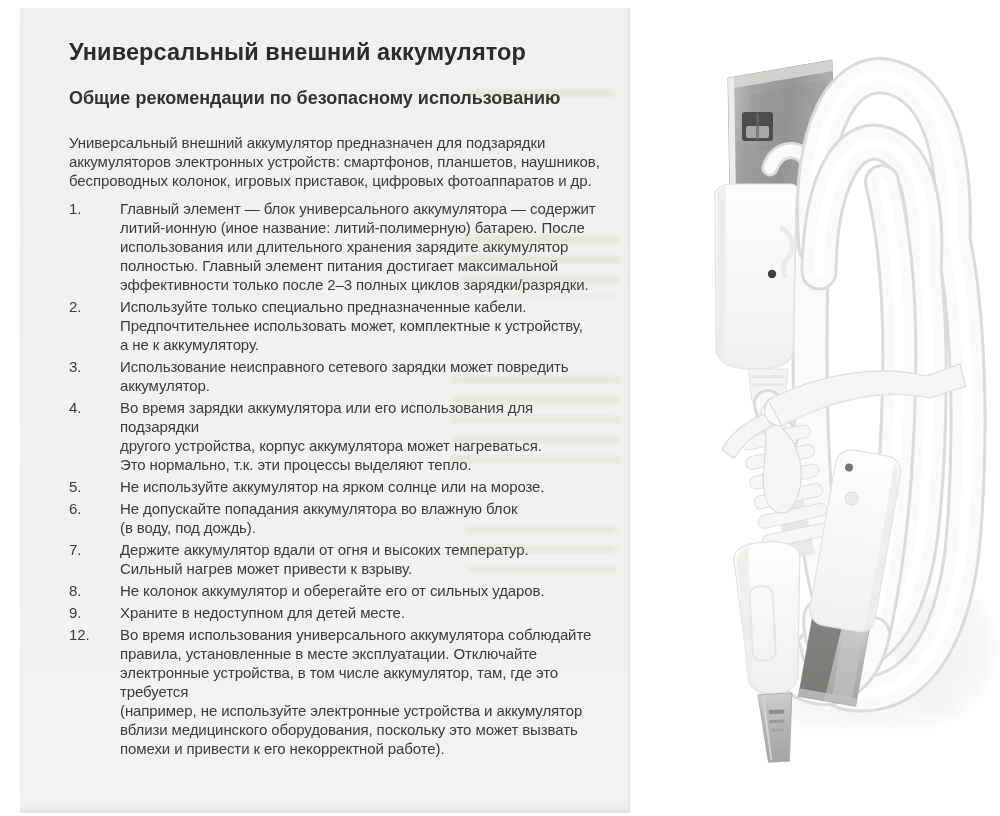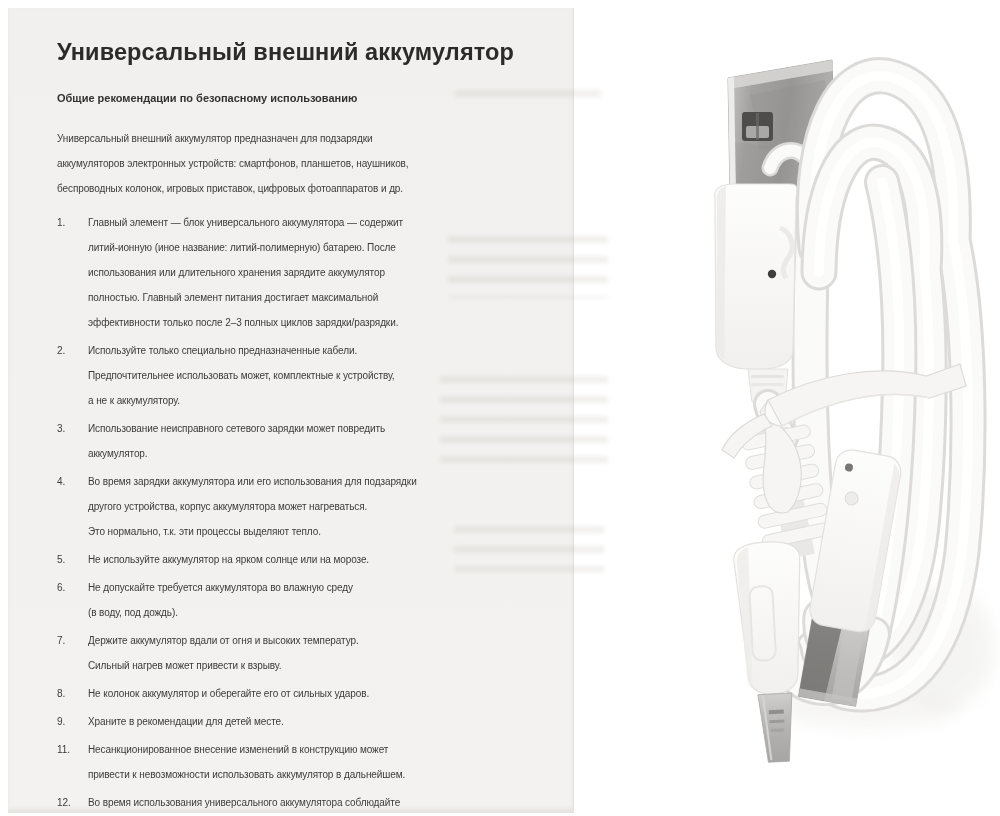--- a/index.html
+++ b/index.html
@@ -11,7 +11,7 @@
   .scene{position:absolute;inset:0;}
   
   .paper{
-    position:absolute;left:8px;top:8px;width:566px;height:802px;
+    position:absolute;left:20px;top:8px;width:610px;height:802px;
     box-sizing:border-box;padding:31px 14px 18px 49px;
     background:linear-gradient(180deg,#f1f0ee 0%,#f2f1ef 55%,#f3f2f0 100%);
     border-right:1px solid #e3e1de;

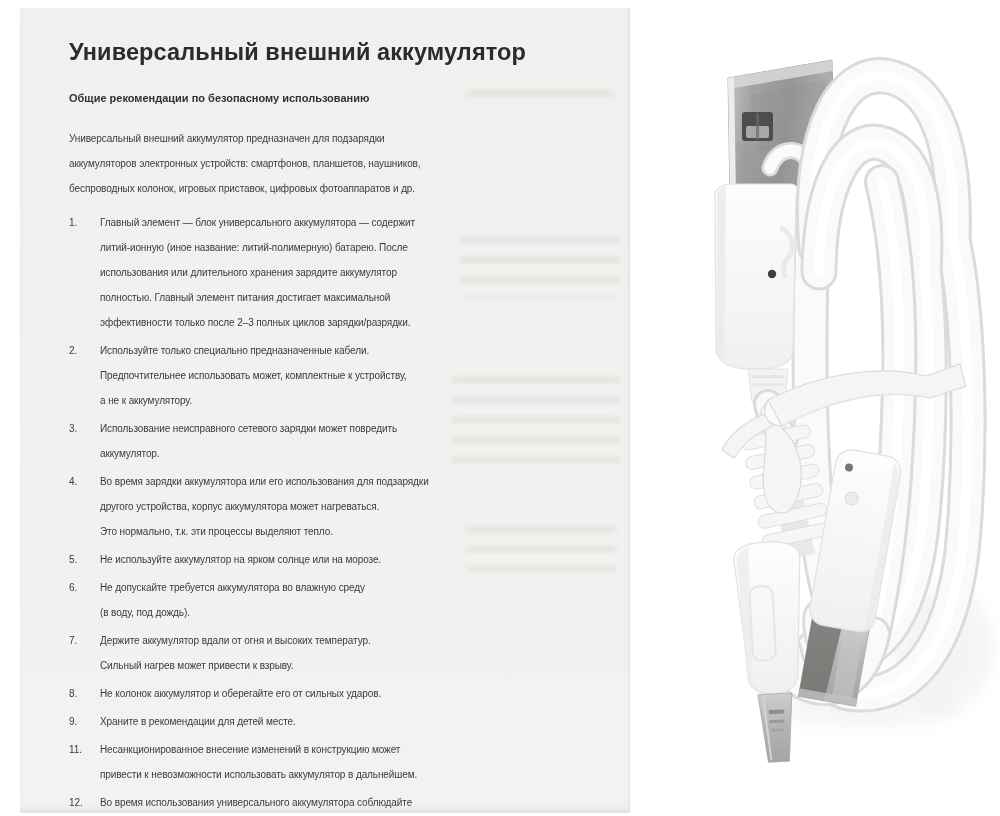--- a/index.html
+++ b/index.html
@@ -22,7 +22,7 @@
     font-weight:bold;color:#2d2b29;letter-spacing:.1px;
   }
   .paper h2{
-    font-size:11px;line-height:19px;margin:0 0 18px;
+    font-size:18px;line-height:19px;margin:0 0 25px;
     font-weight:bold;color:#33312f;
   }
   .body-text{font-size:10px;line-height:25px;color:#3d3b39;letter-spacing:-.1px;}

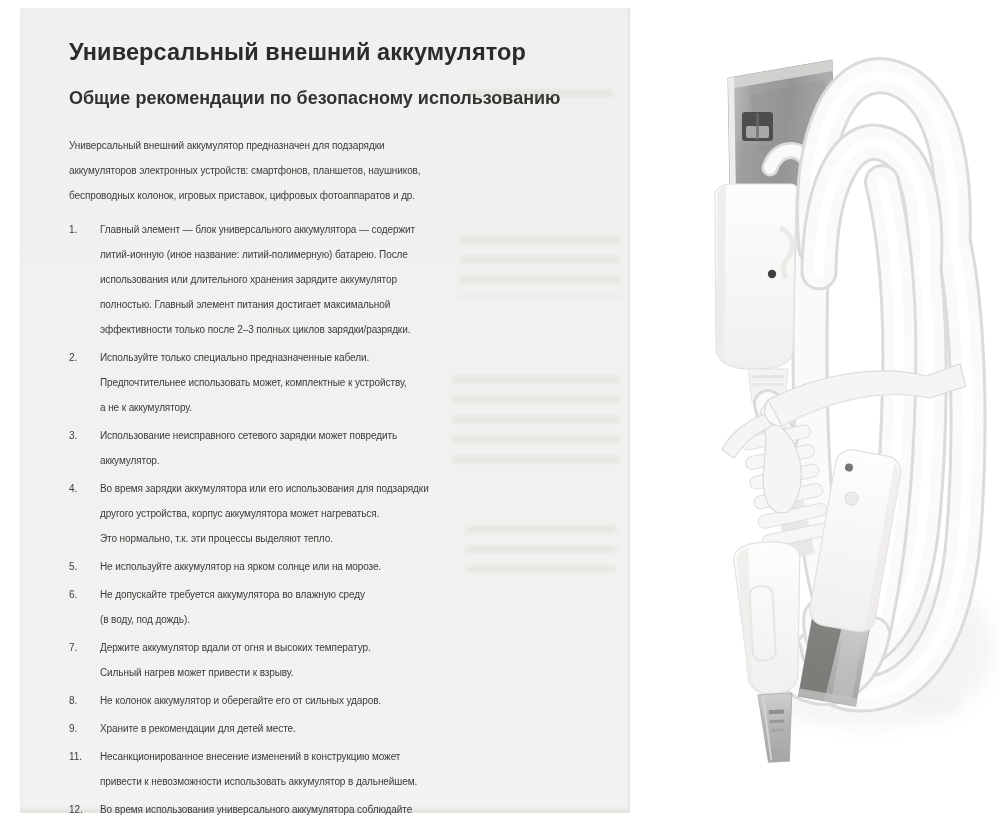--- a/index.html
+++ b/index.html
@@ -25,7 +25,7 @@
     font-size:18px;line-height:19px;margin:0 0 25px;
     font-weight:bold;color:#33312f;
   }
-  .body-text{font-size:10px;line-height:25px;color:#3d3b39;letter-spacing:-.1px;}
+  .body-text{font-size:15px;line-height:19px;color:#3d3b39;letter-spacing:-.1px;}
   .intro{margin:0 0 9px;white-space:pre-line;}
   ol.safety{list-style:none;margin:0;padding:0;}
   ol.safety li{display:flex;margin:0 0 3px 0;}

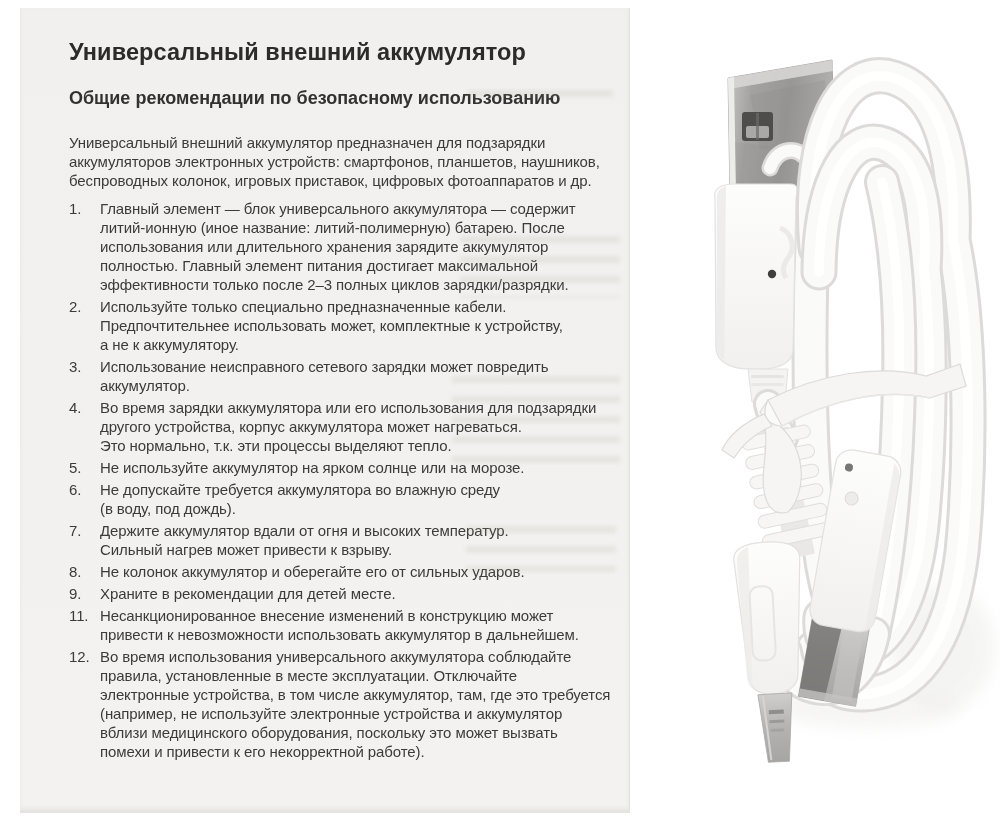--- a/index.html
+++ b/index.html
@@ -30,7 +30,7 @@
   ol.safety{list-style:none;margin:0;padding:0;}
   ol.safety li{display:flex;margin:0 0 3px 0;}
   ol.safety .num{flex:0 0 31px;width:31px;}
-  ol.safety .txt{flex:1;white-space:pre-line;}
+  ol.safety .txt{flex:1;white-space:pre-line;margin-left:20px;}
   
   .bleed{
     position:absolute;opacity:.15;filter:blur(2px);pointer-events:none;

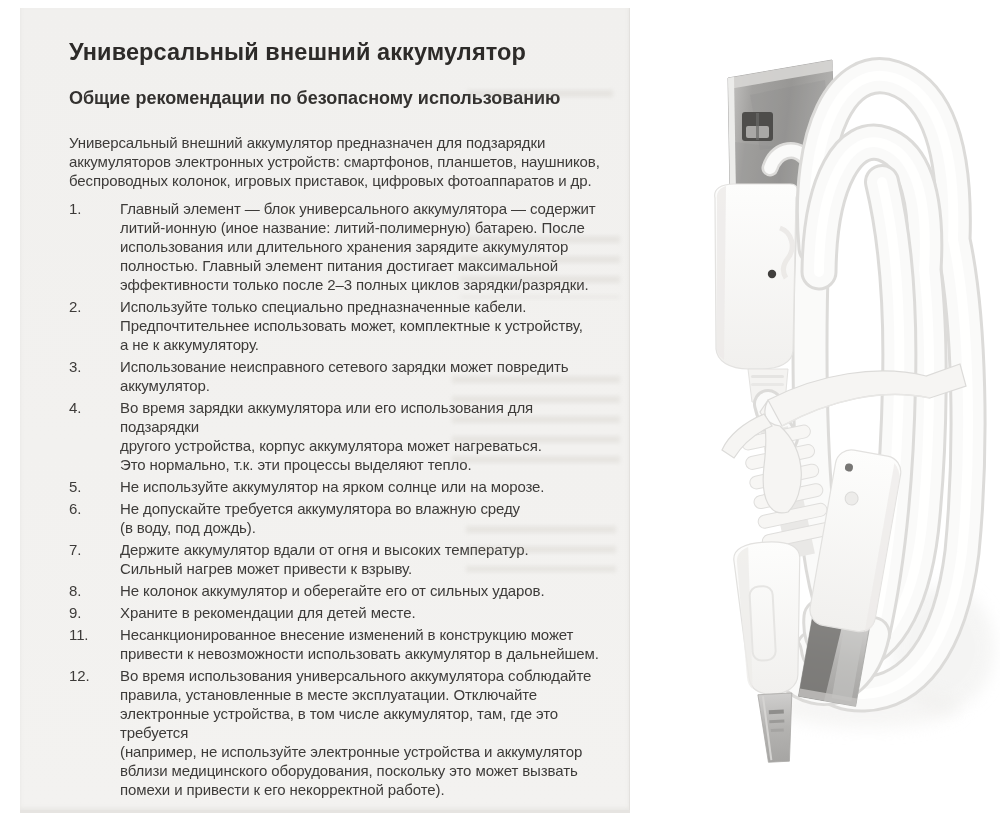--- a/index.html
+++ b/index.html
@@ -90,7 +90,7 @@
         </li>
       <li>
           <span class="num">6.</span>
-          <span class="txt">Не допускайте требуется аккумулятора во влажную среду
+          <span class="txt">Не допускайте попадания аккумулятора во влажную блок
 (в воду, под дождь).</span>
         </li>
       <li>

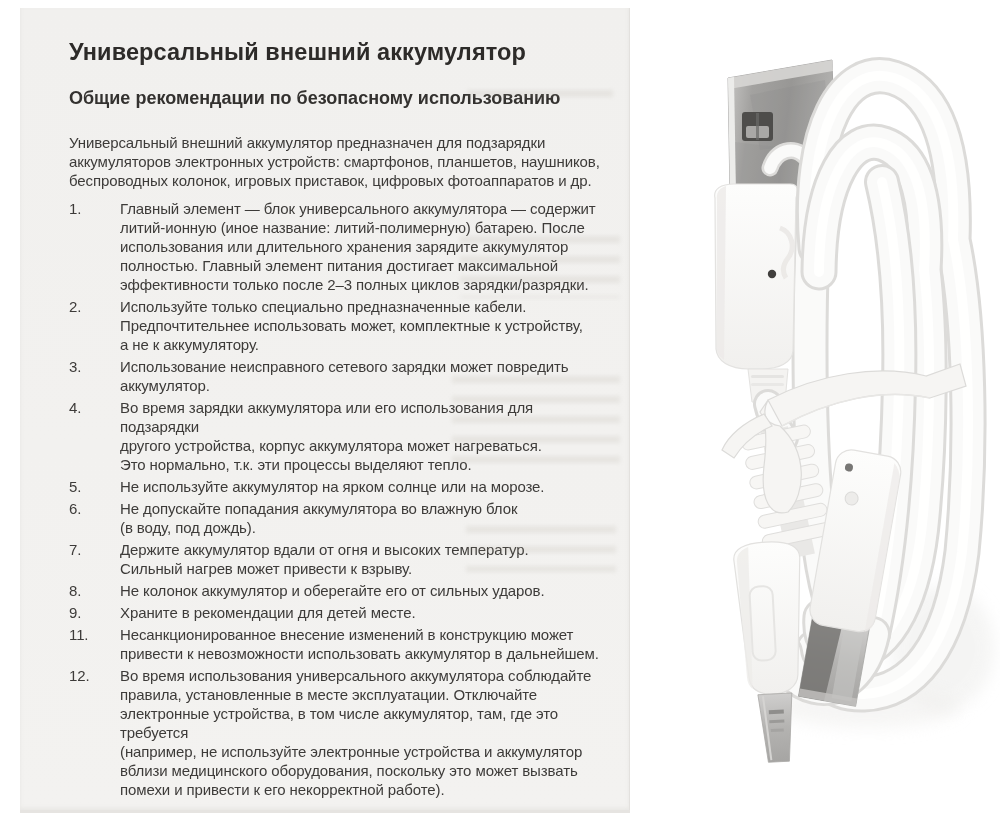--- a/index.html
+++ b/index.html
@@ -104,7 +104,7 @@
         </li>
       <li>
           <span class="num">9.</span>
-          <span class="txt">Храните в рекомендации для детей месте.</span>
+          <span class="txt">Храните в недоступном для детей месте.</span>
         </li>
       <li>
           <span class="num">11.</span>

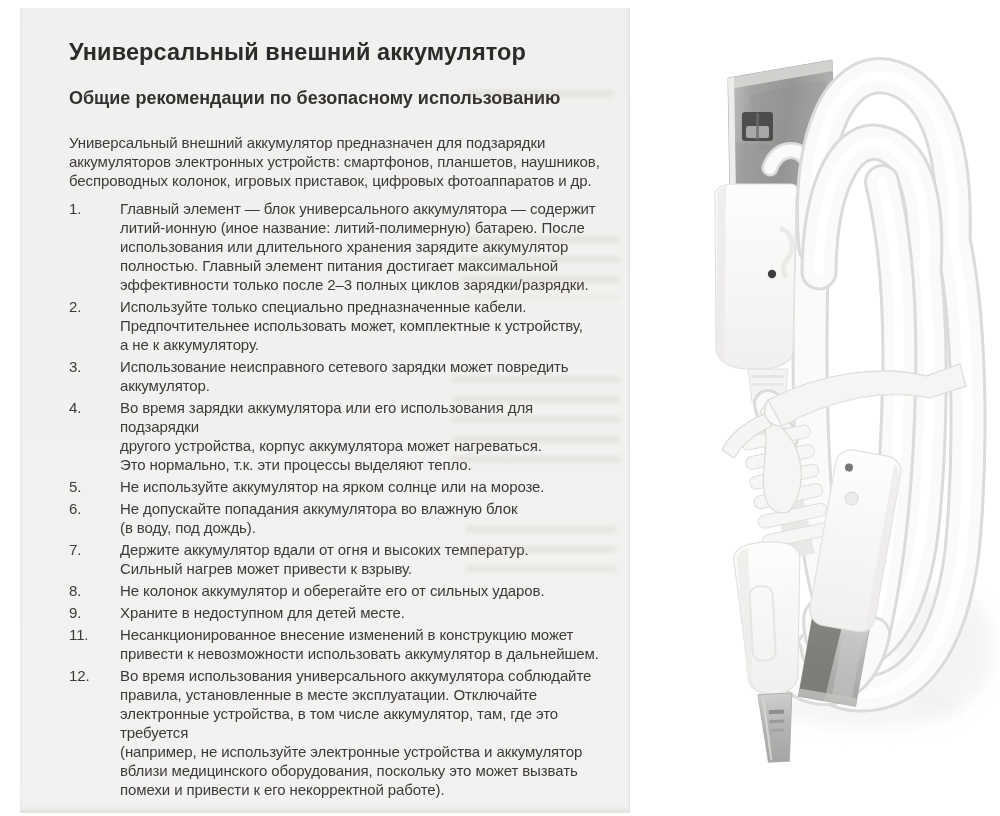--- a/index.html
+++ b/index.html
@@ -105,11 +105,6 @@
       <li>
           <span class="num">9.</span>
           <span class="txt">Храните в недоступном для детей месте.</span>
-        </li>
-      <li>
-          <span class="num">11.</span>
-          <span class="txt">Несанкционированное внесение изменений в конструкцию может
-привести к невозможности использовать аккумулятор в дальнейшем.</span>
         </li>
       <li>
           <span class="num">12.</span>

